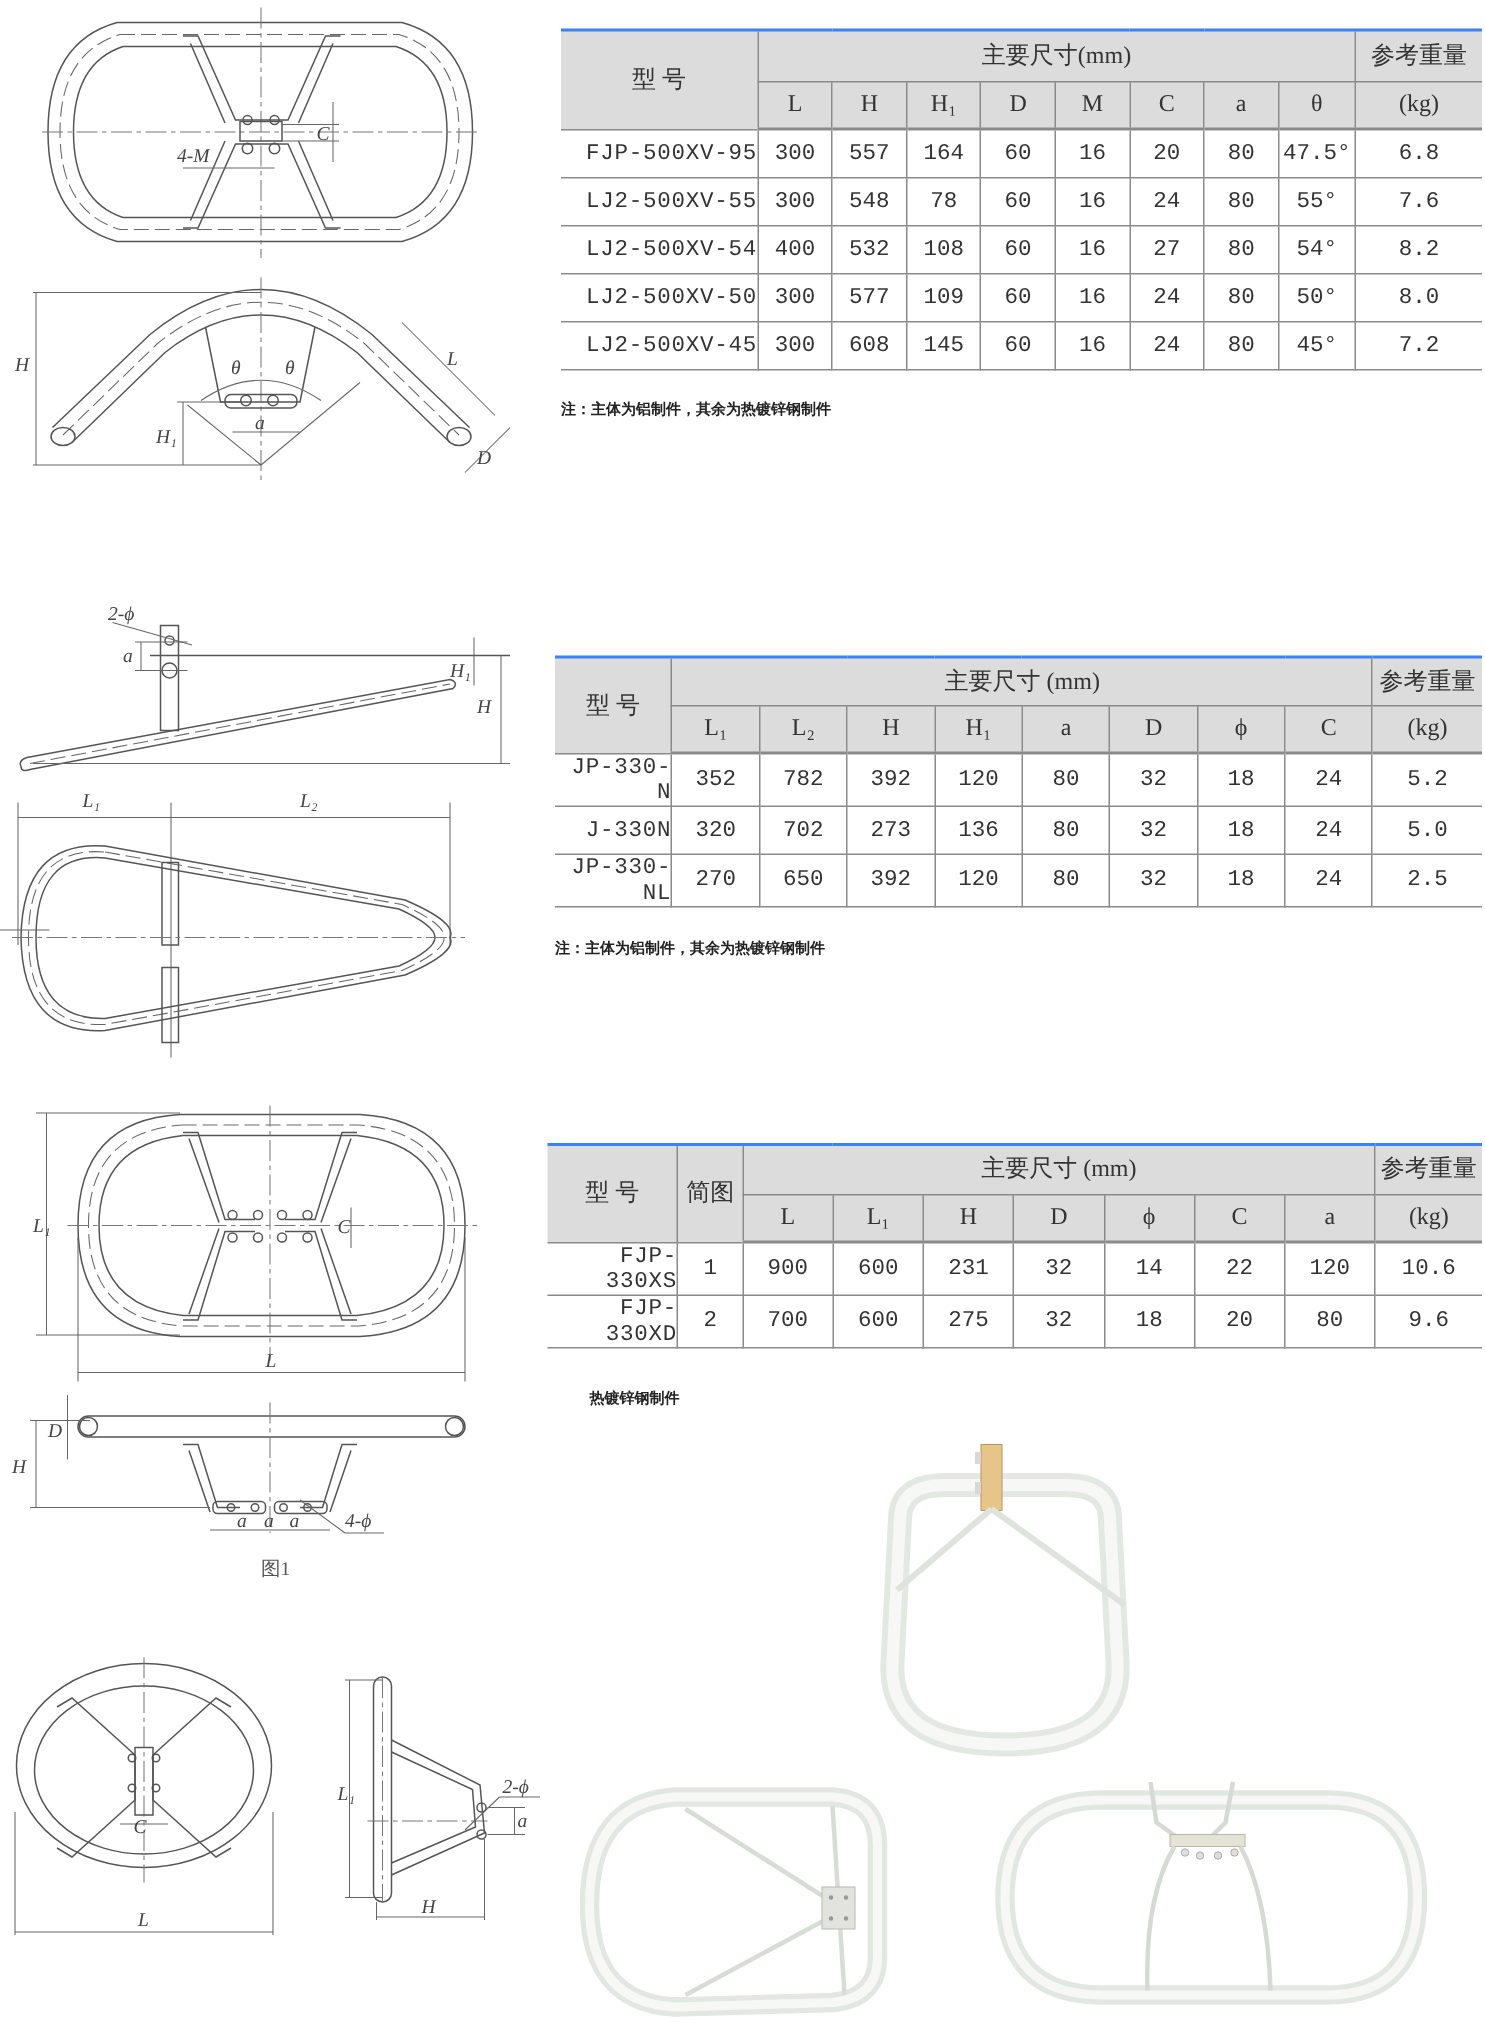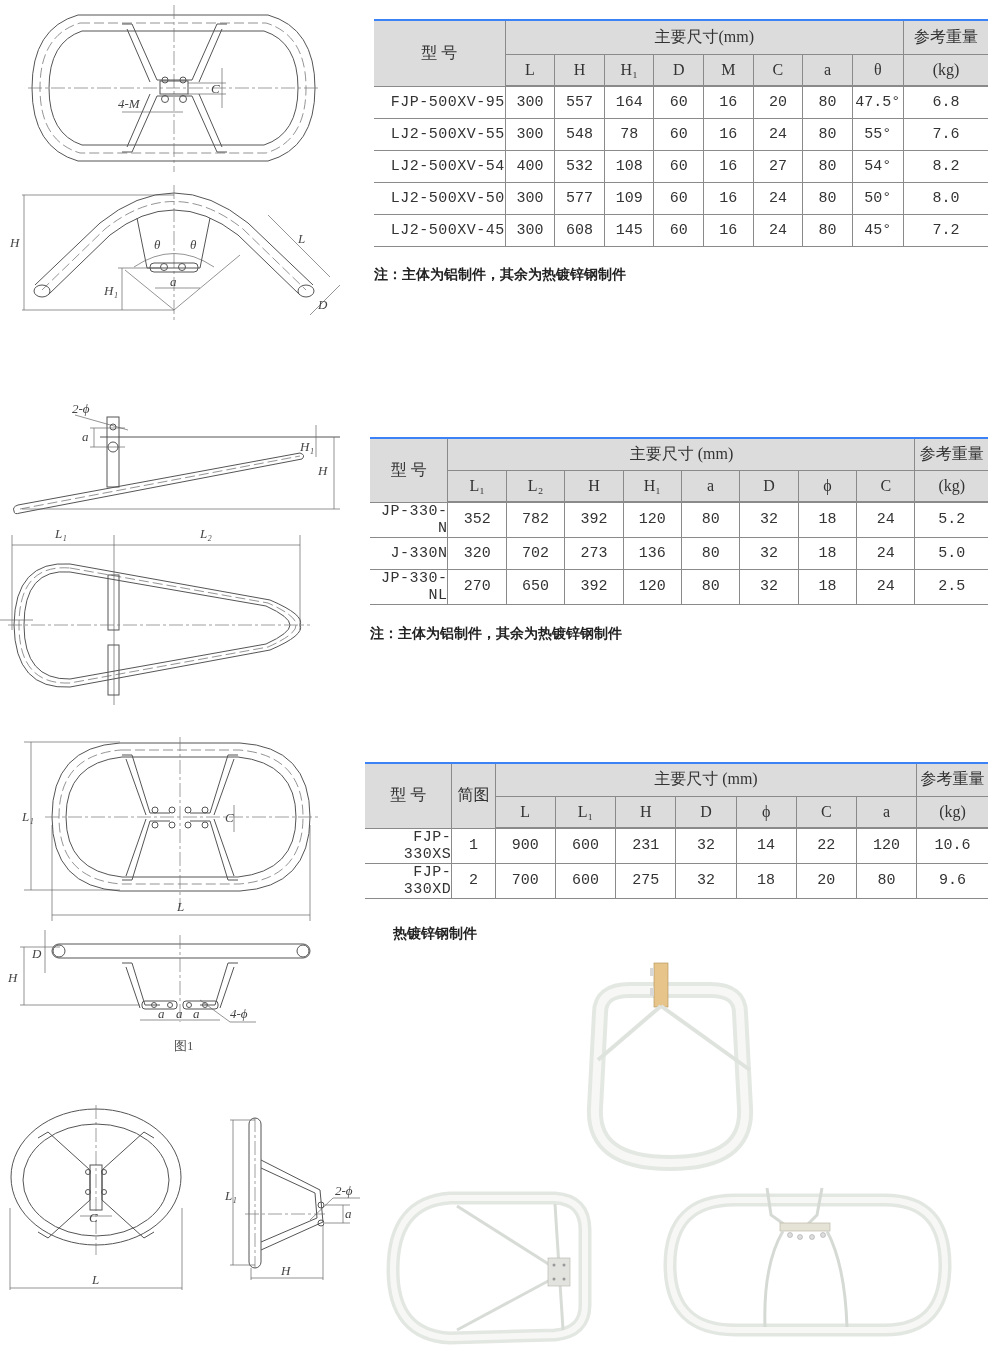--- a/index.html
+++ b/index.html
@@ -21,7 +21,7 @@
   table.spec tbody tr:last-child td { border-bottom:1.5px solid #8a8a8a;margin-top:25px; }
   table.spec thead tr:last-child th { border-bottom:2px solid #8a8a8a; }
   table.spec td.model { text-align:right; padding-left:4px; letter-spacing:0.5px; }
-  .note { position:absolute; font-family:"DejaVu Sans","Liberation Sans",sans-serif; font-weight:bold; font-size:14px; color:#222; }
+  .note { position:absolute; font-family:"DejaVu Sans","Liberation Sans",sans-serif; font-weight:bold; font-size:10px; color:#222; }
   .figlabel { position:absolute; font-family:"Liberation Serif",serif; font-size:13px; color:#555; }
   .photo { position:absolute; }
 </style>

